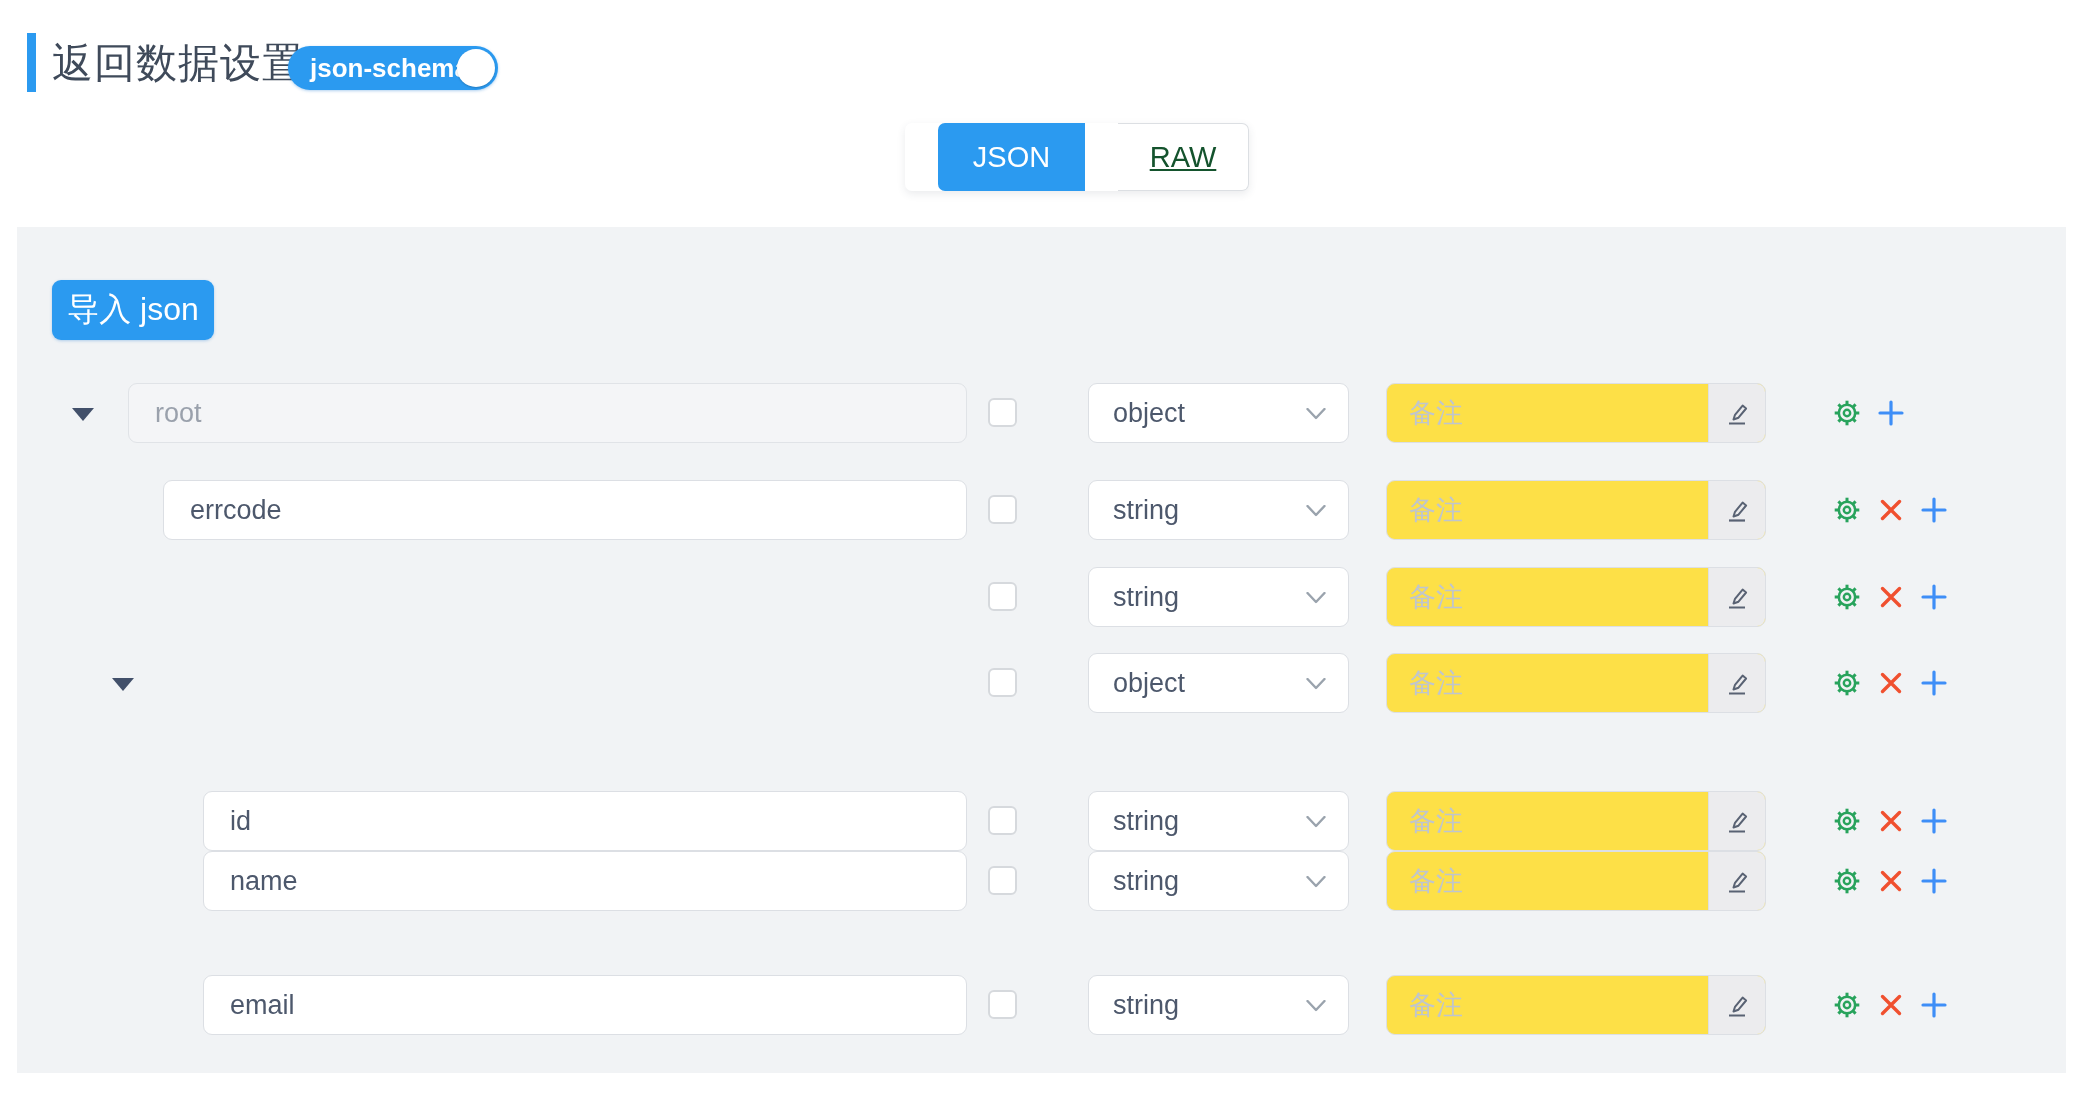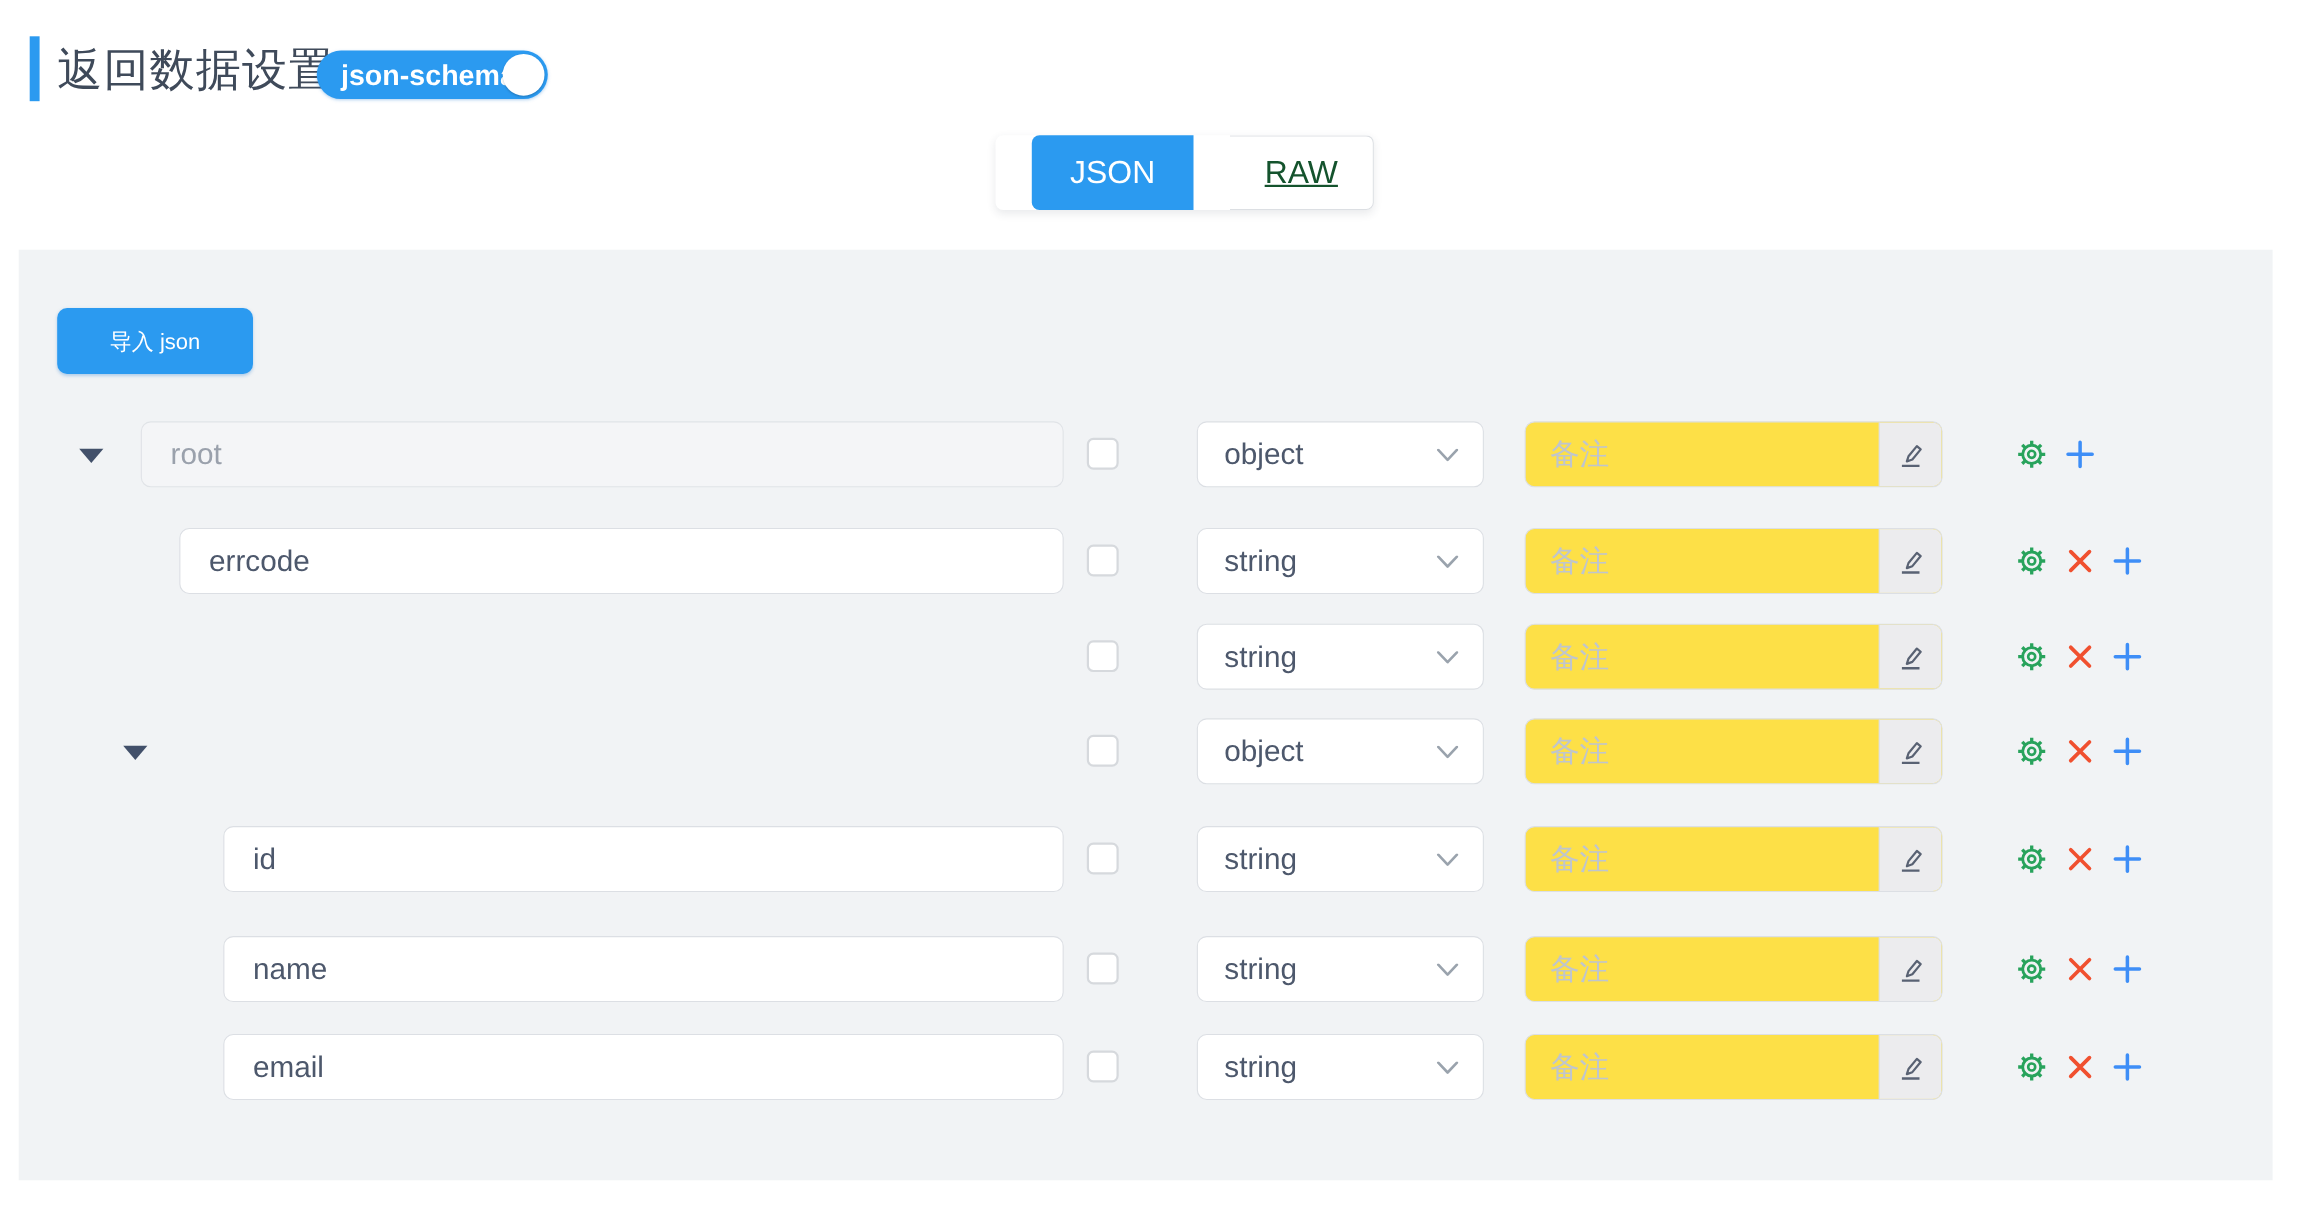--- a/index.html
+++ b/index.html
@@ -20,7 +20,7 @@
   .tab-raw{width:131px;background:#ffffff;color:#14532d;border:1px solid #dcdfe3;border-left:none;border-radius:0 7px 7px 0;text-decoration:underline;}
   
   .panel{position:absolute;left:17px;top:227px;width:2049px;height:846px;background:#f1f3f5;}
-  .import-btn{position:absolute;left:35px;top:53px;width:178px;height:60px;background:#2b9af0;border:none;border-radius:9px;color:#ffffff;font-size:20px;font-weight:500;cursor:pointer;font-family:inherit;box-shadow:0 1px 3px rgba(30,120,210,.3);}
+  .import-btn{position:absolute;left:35px;top:53px;width:162px;height:60px;background:#2b9af0;border:none;border-radius:9px;color:#ffffff;font-size:32px;font-weight:500;cursor:pointer;font-family:inherit;box-shadow:0 1px 3px rgba(30,120,210,.3);}
   
   .row{position:absolute;left:0;width:100%;height:60px;}
   .r0{top:156px}.r1{top:253px}.r2{top:340px}.r3{top:426px}.r4{top:524px}.r5{top:624px}.r6{top:713px}

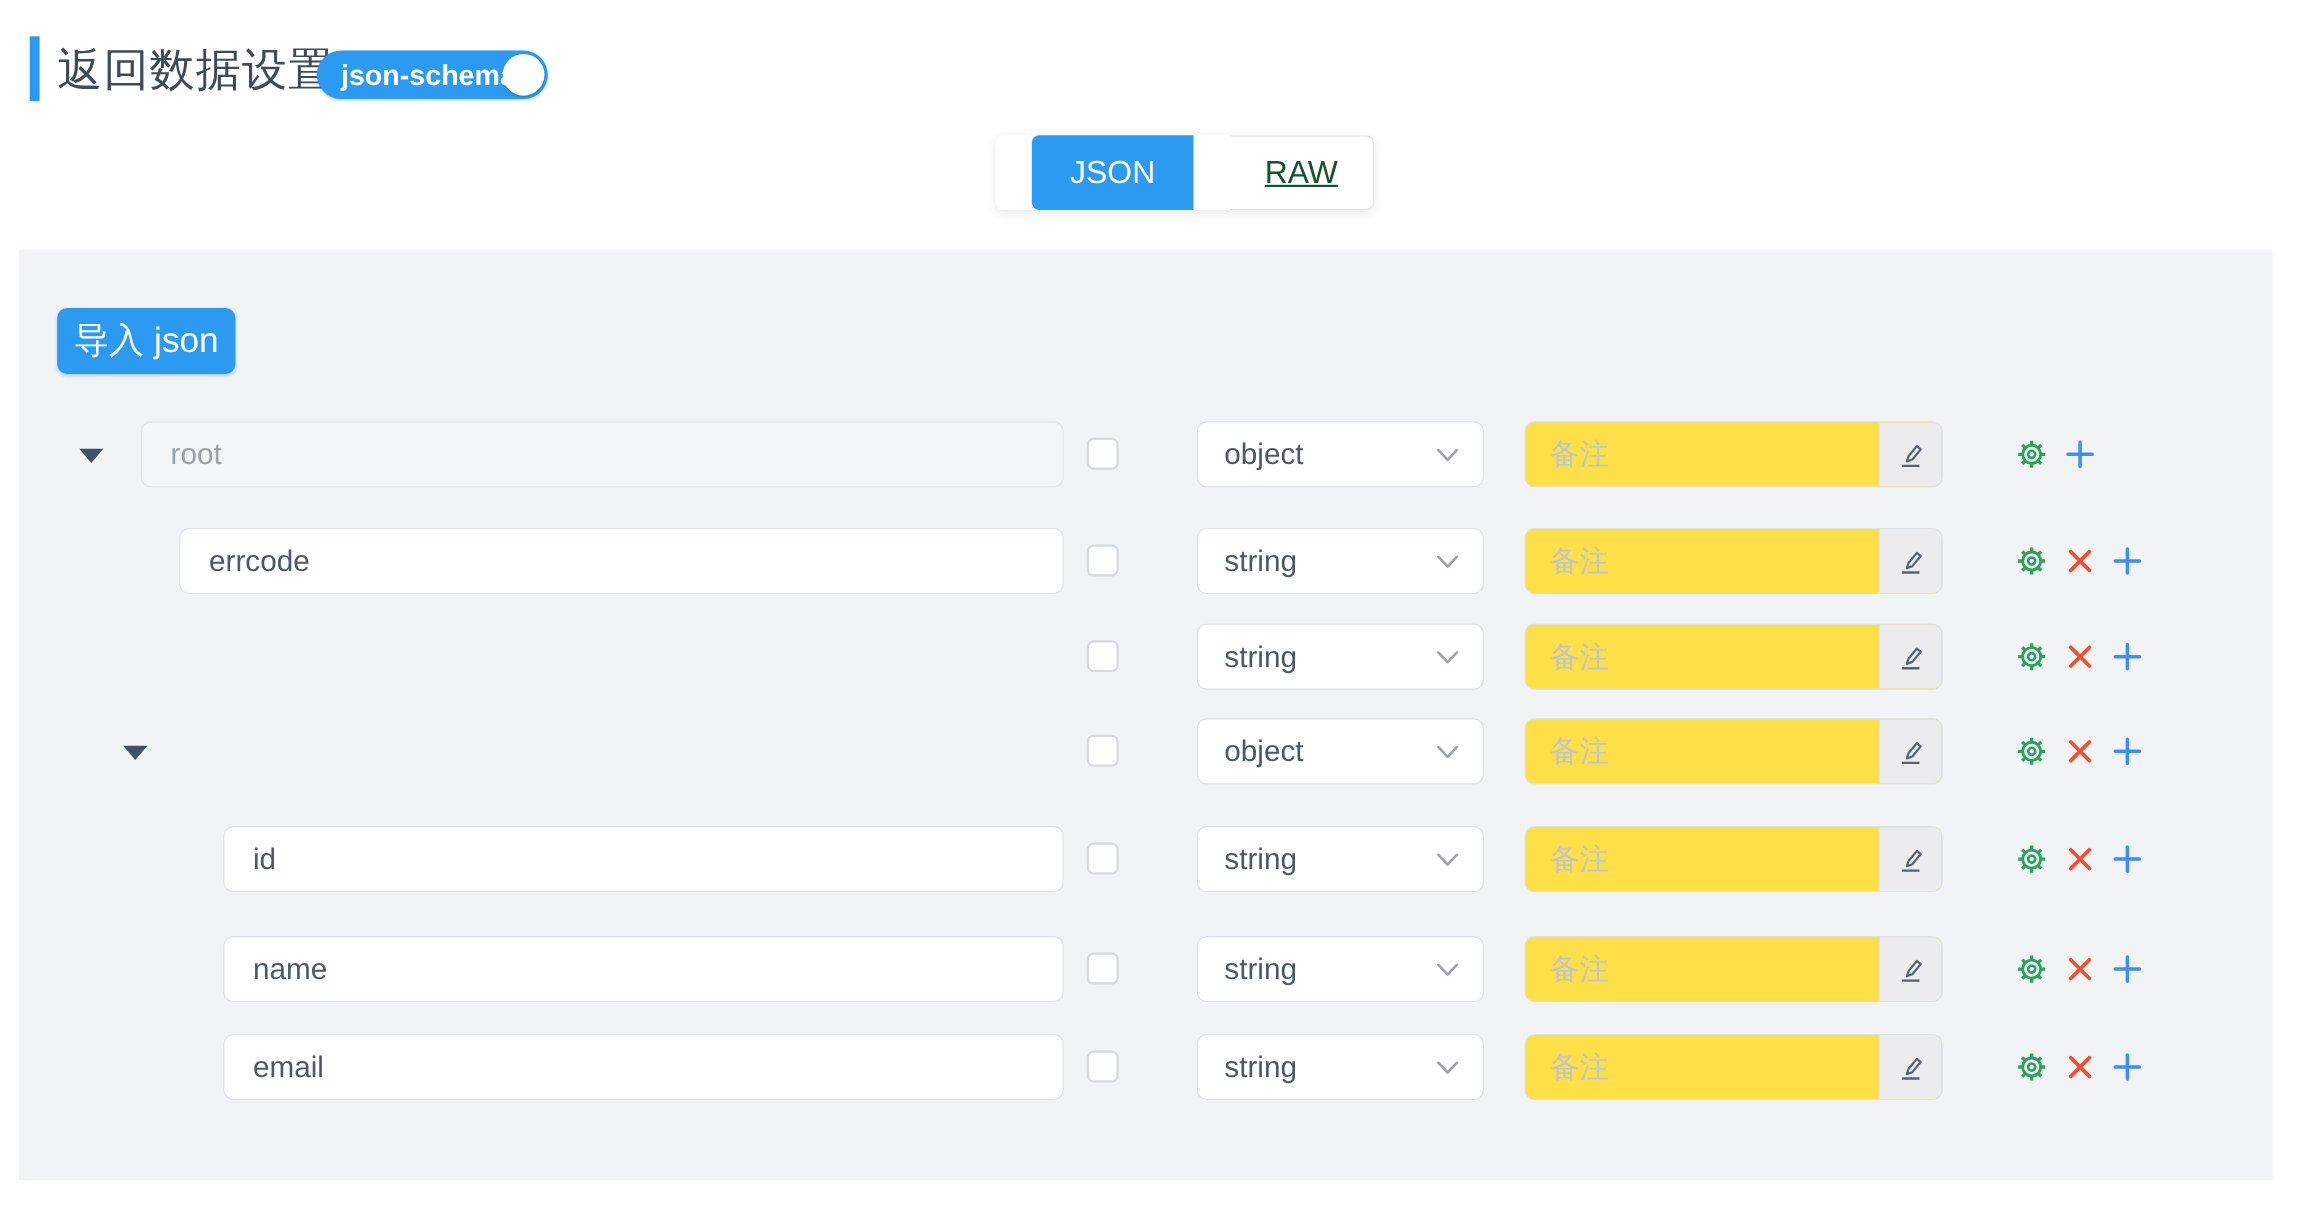--- a/index.html
+++ b/index.html
@@ -23,7 +23,7 @@
   .import-btn{position:absolute;left:35px;top:53px;width:162px;height:60px;background:#2b9af0;border:none;border-radius:9px;color:#ffffff;font-size:32px;font-weight:500;cursor:pointer;font-family:inherit;box-shadow:0 1px 3px rgba(30,120,210,.3);}
   
   .row{position:absolute;left:0;width:100%;height:60px;}
-  .r0{top:156px}.r1{top:253px}.r2{top:340px}.r3{top:426px}.r4{top:524px}.r5{top:624px}.r6{top:713px}
+  .r0{top:156px}.r1{top:253px}.r2{top:340px}.r3{top:426px}.r4{top:564px}.r5{top:624px}.r6{top:713px}
   .caret{position:absolute;top:25px;width:0;height:0;border-left:11px solid transparent;border-right:11px solid transparent;border-top:13px solid #42506a;cursor:pointer;}
   .caret-root{left:55px;}
   .caret-data{left:95px;}

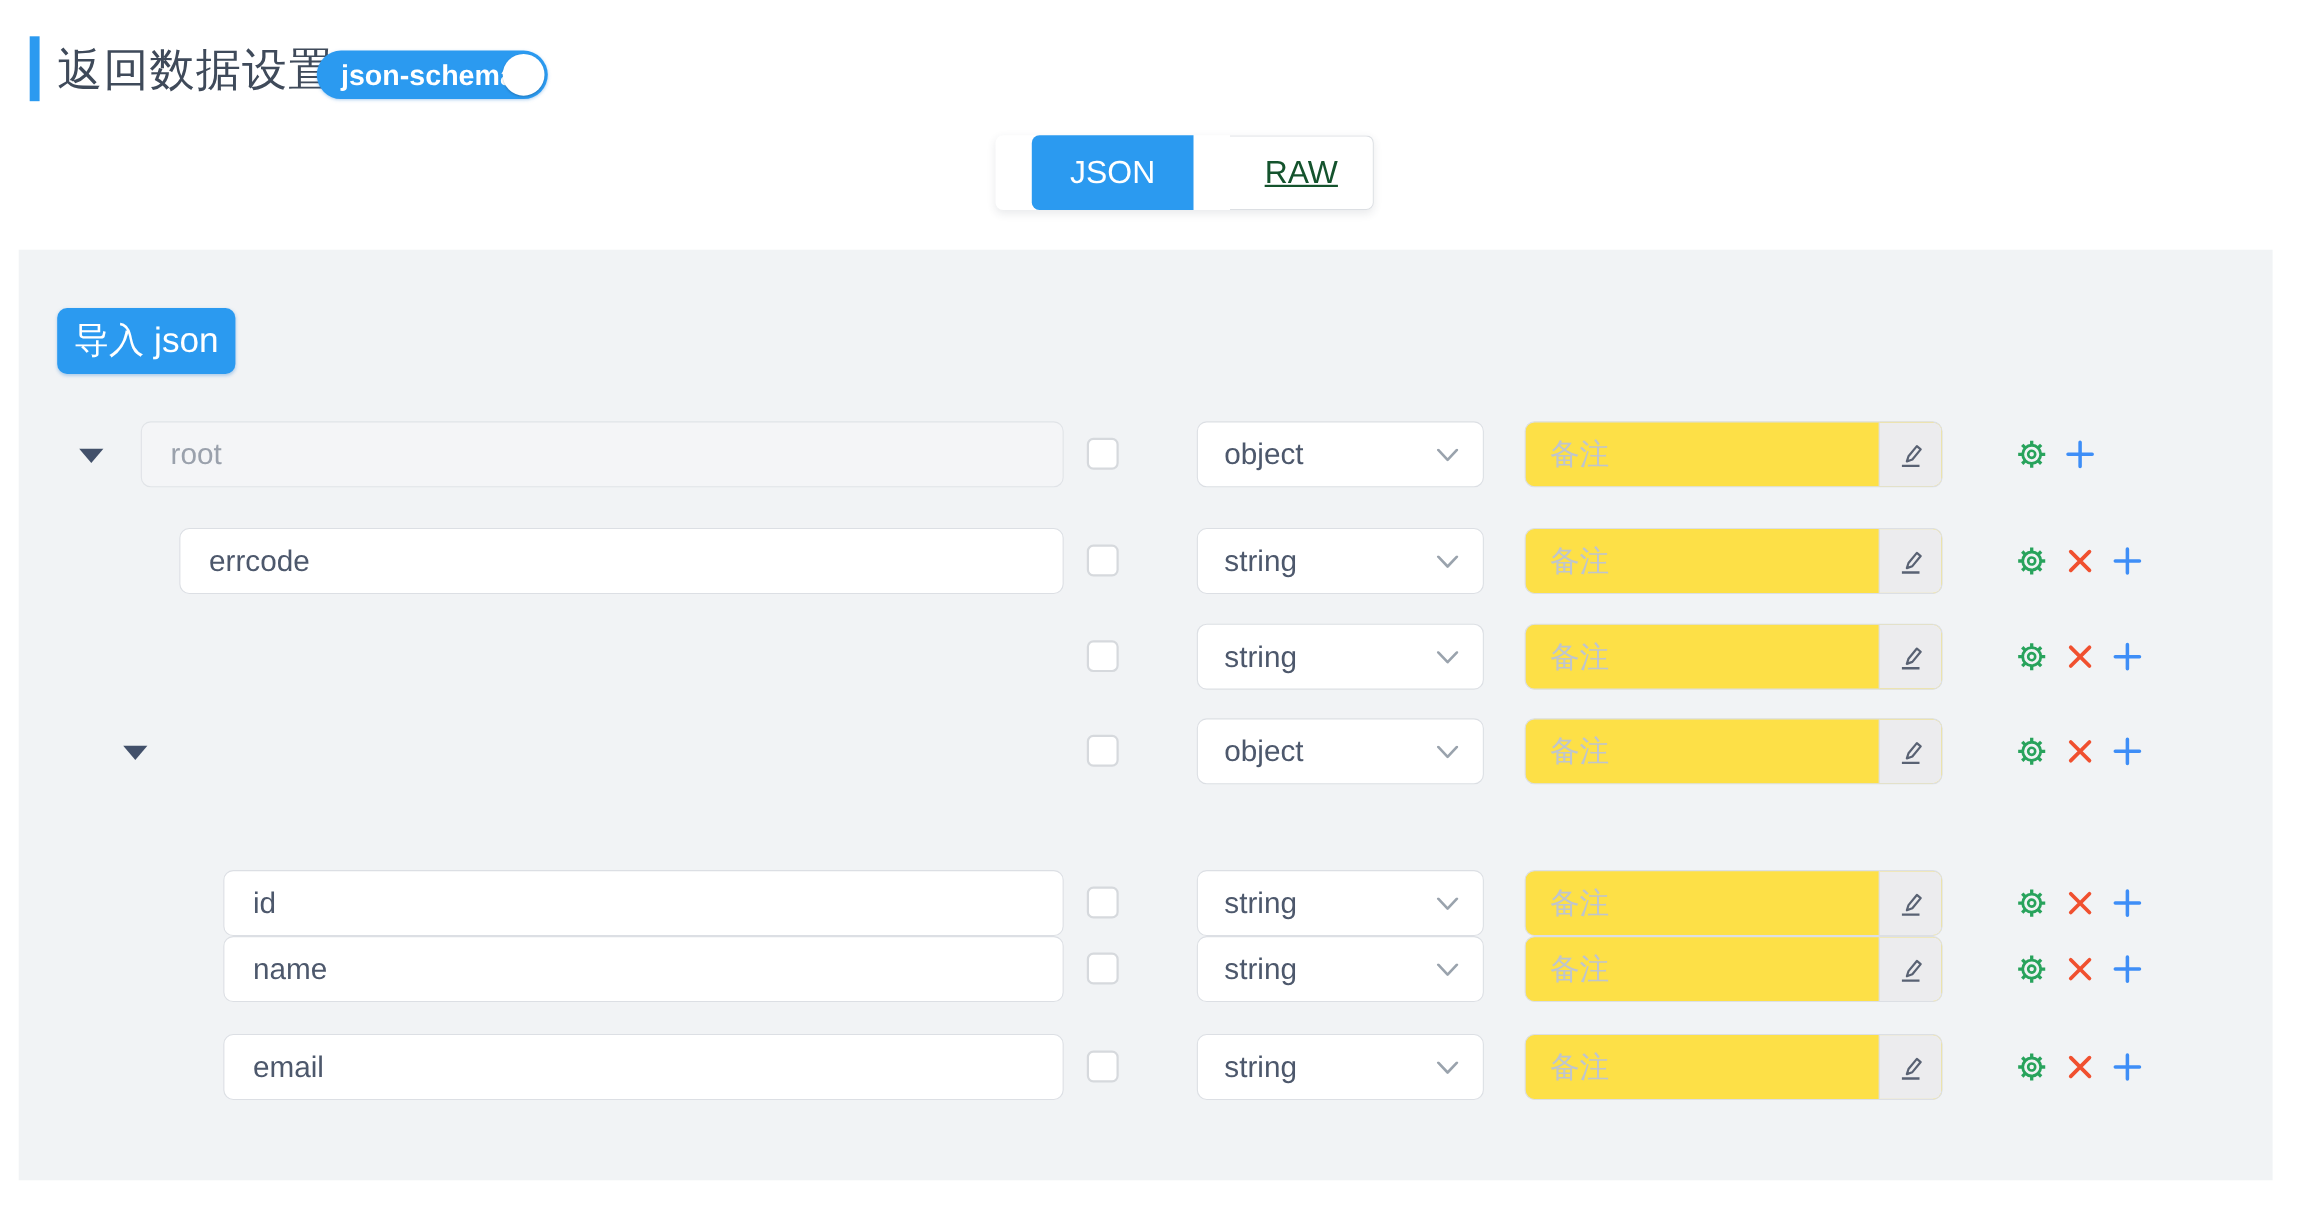--- a/index.html
+++ b/index.html
@@ -23,7 +23,7 @@
   .import-btn{position:absolute;left:35px;top:53px;width:162px;height:60px;background:#2b9af0;border:none;border-radius:9px;color:#ffffff;font-size:32px;font-weight:500;cursor:pointer;font-family:inherit;box-shadow:0 1px 3px rgba(30,120,210,.3);}
   
   .row{position:absolute;left:0;width:100%;height:60px;}
-  .r0{top:156px}.r1{top:253px}.r2{top:340px}.r3{top:426px}.r4{top:564px}.r5{top:624px}.r6{top:713px}
+  .r0{top:156px}.r1{top:253px}.r2{top:340px}.r3{top:426px}.r4{top:564px}.r5{top:624px}.r6{top:748px}
   .caret{position:absolute;top:25px;width:0;height:0;border-left:11px solid transparent;border-right:11px solid transparent;border-top:13px solid #42506a;cursor:pointer;}
   .caret-root{left:55px;}
   .caret-data{left:95px;}

